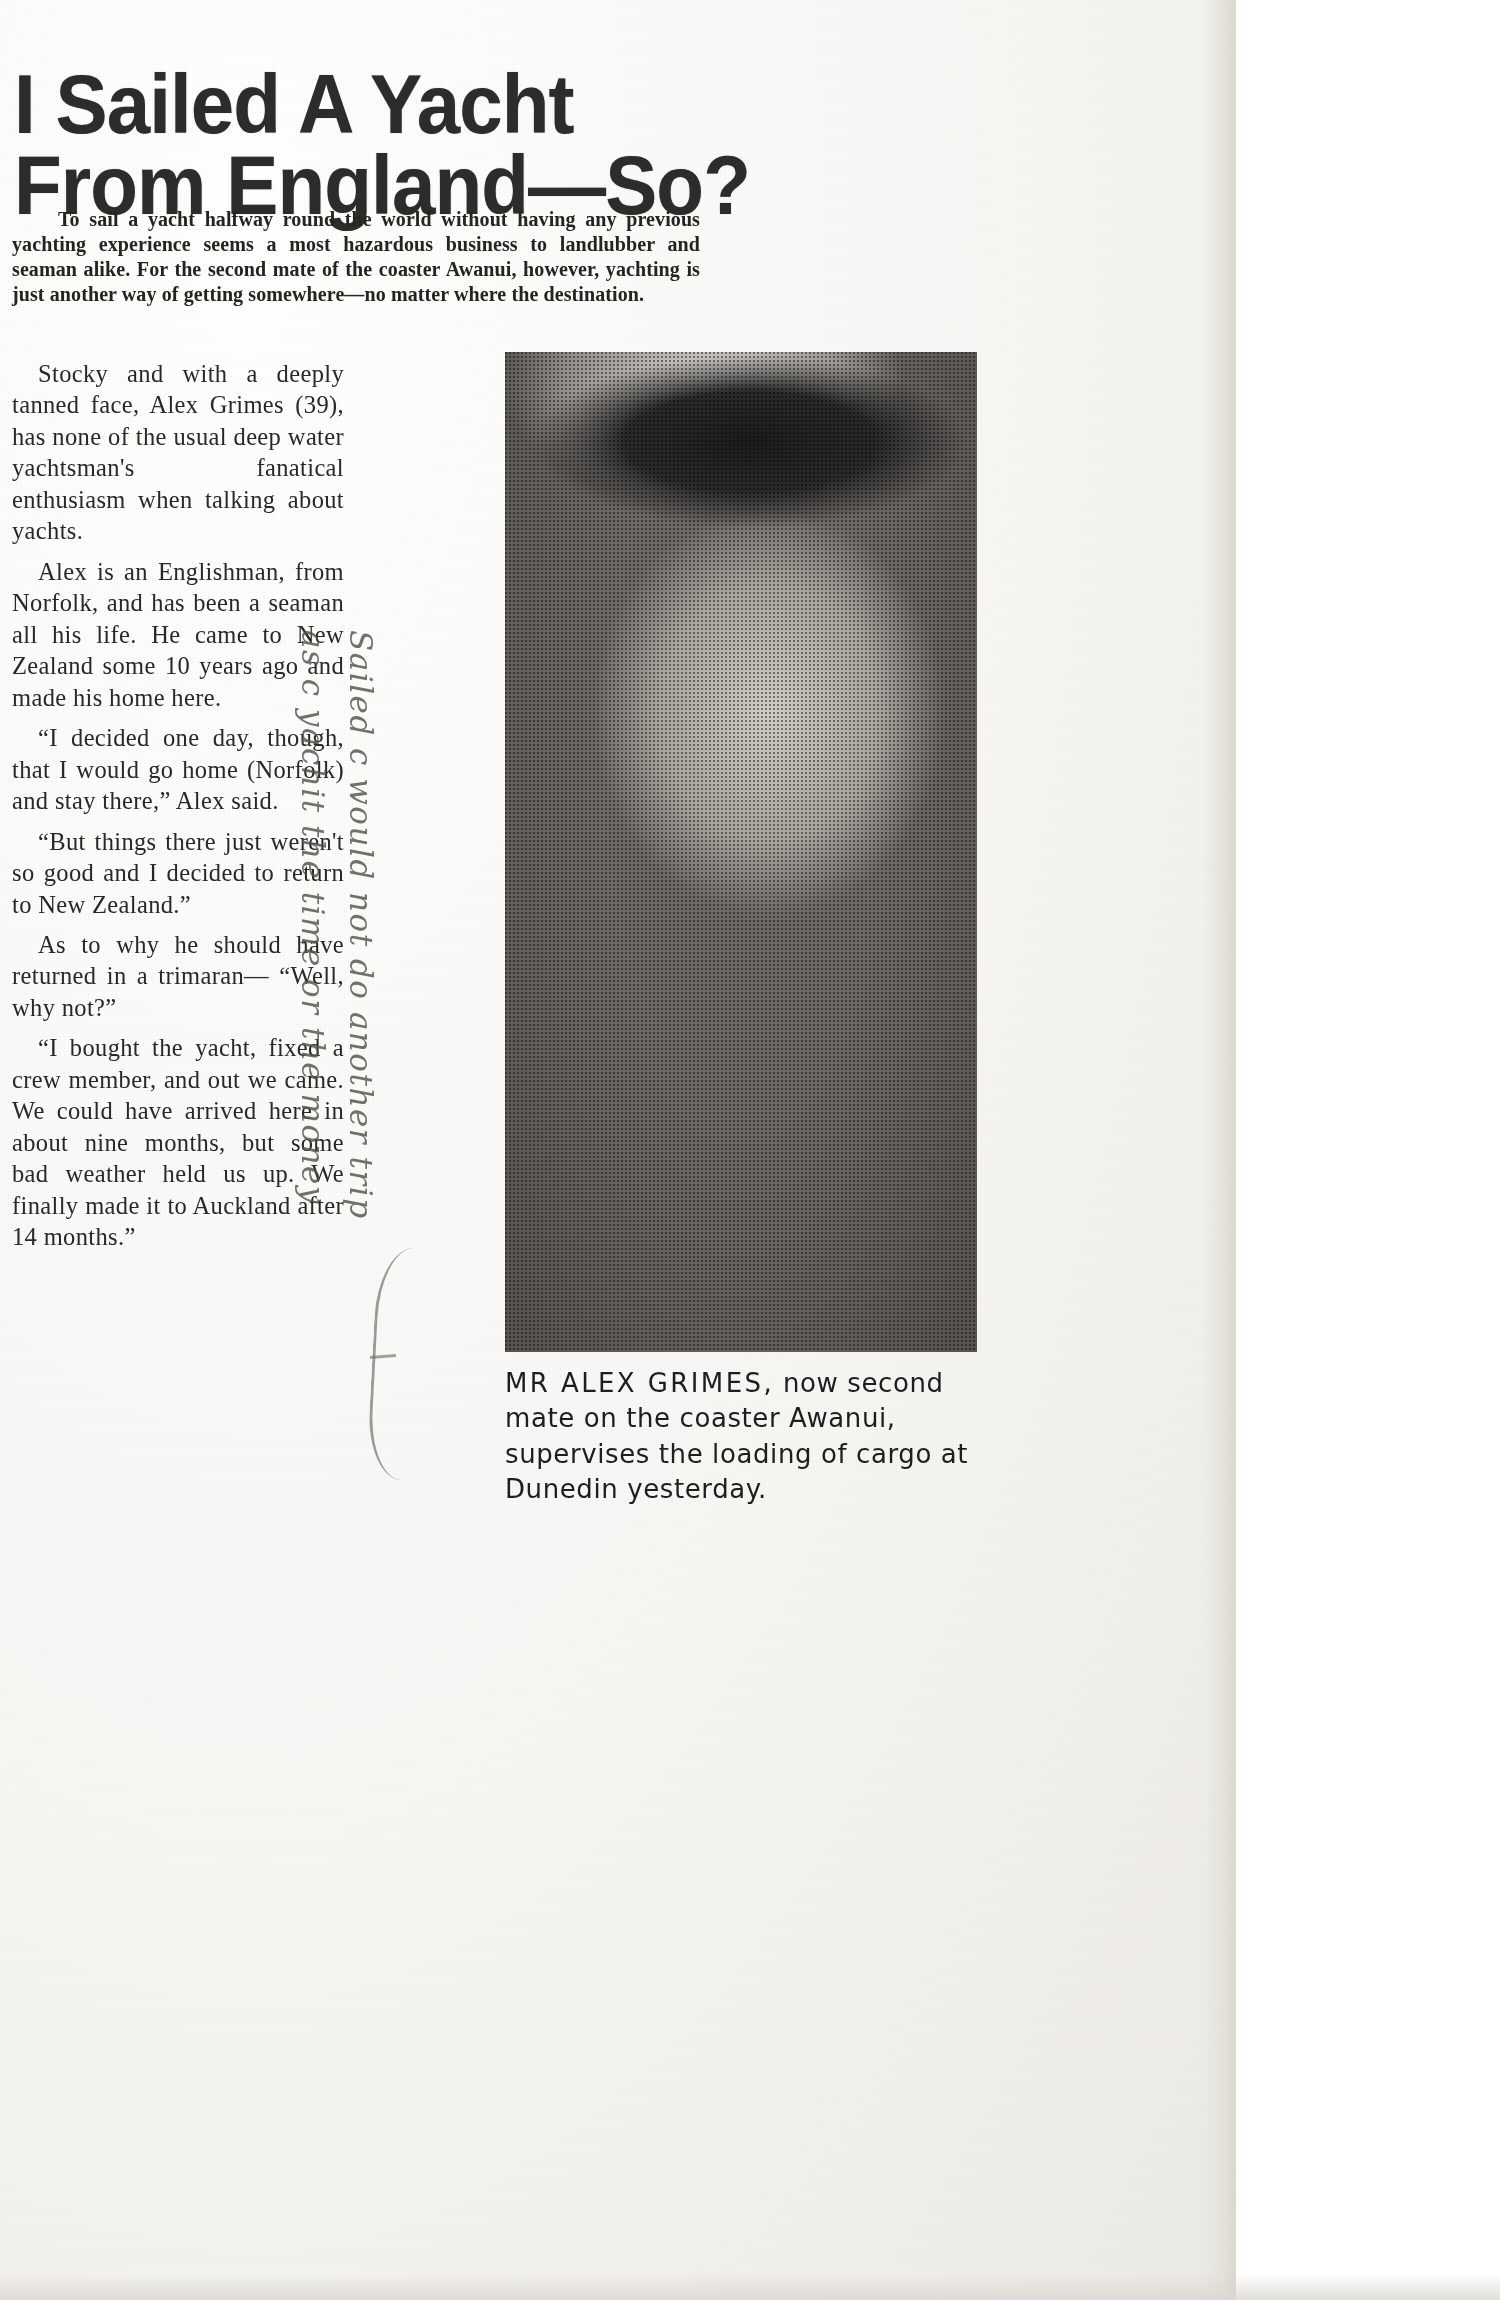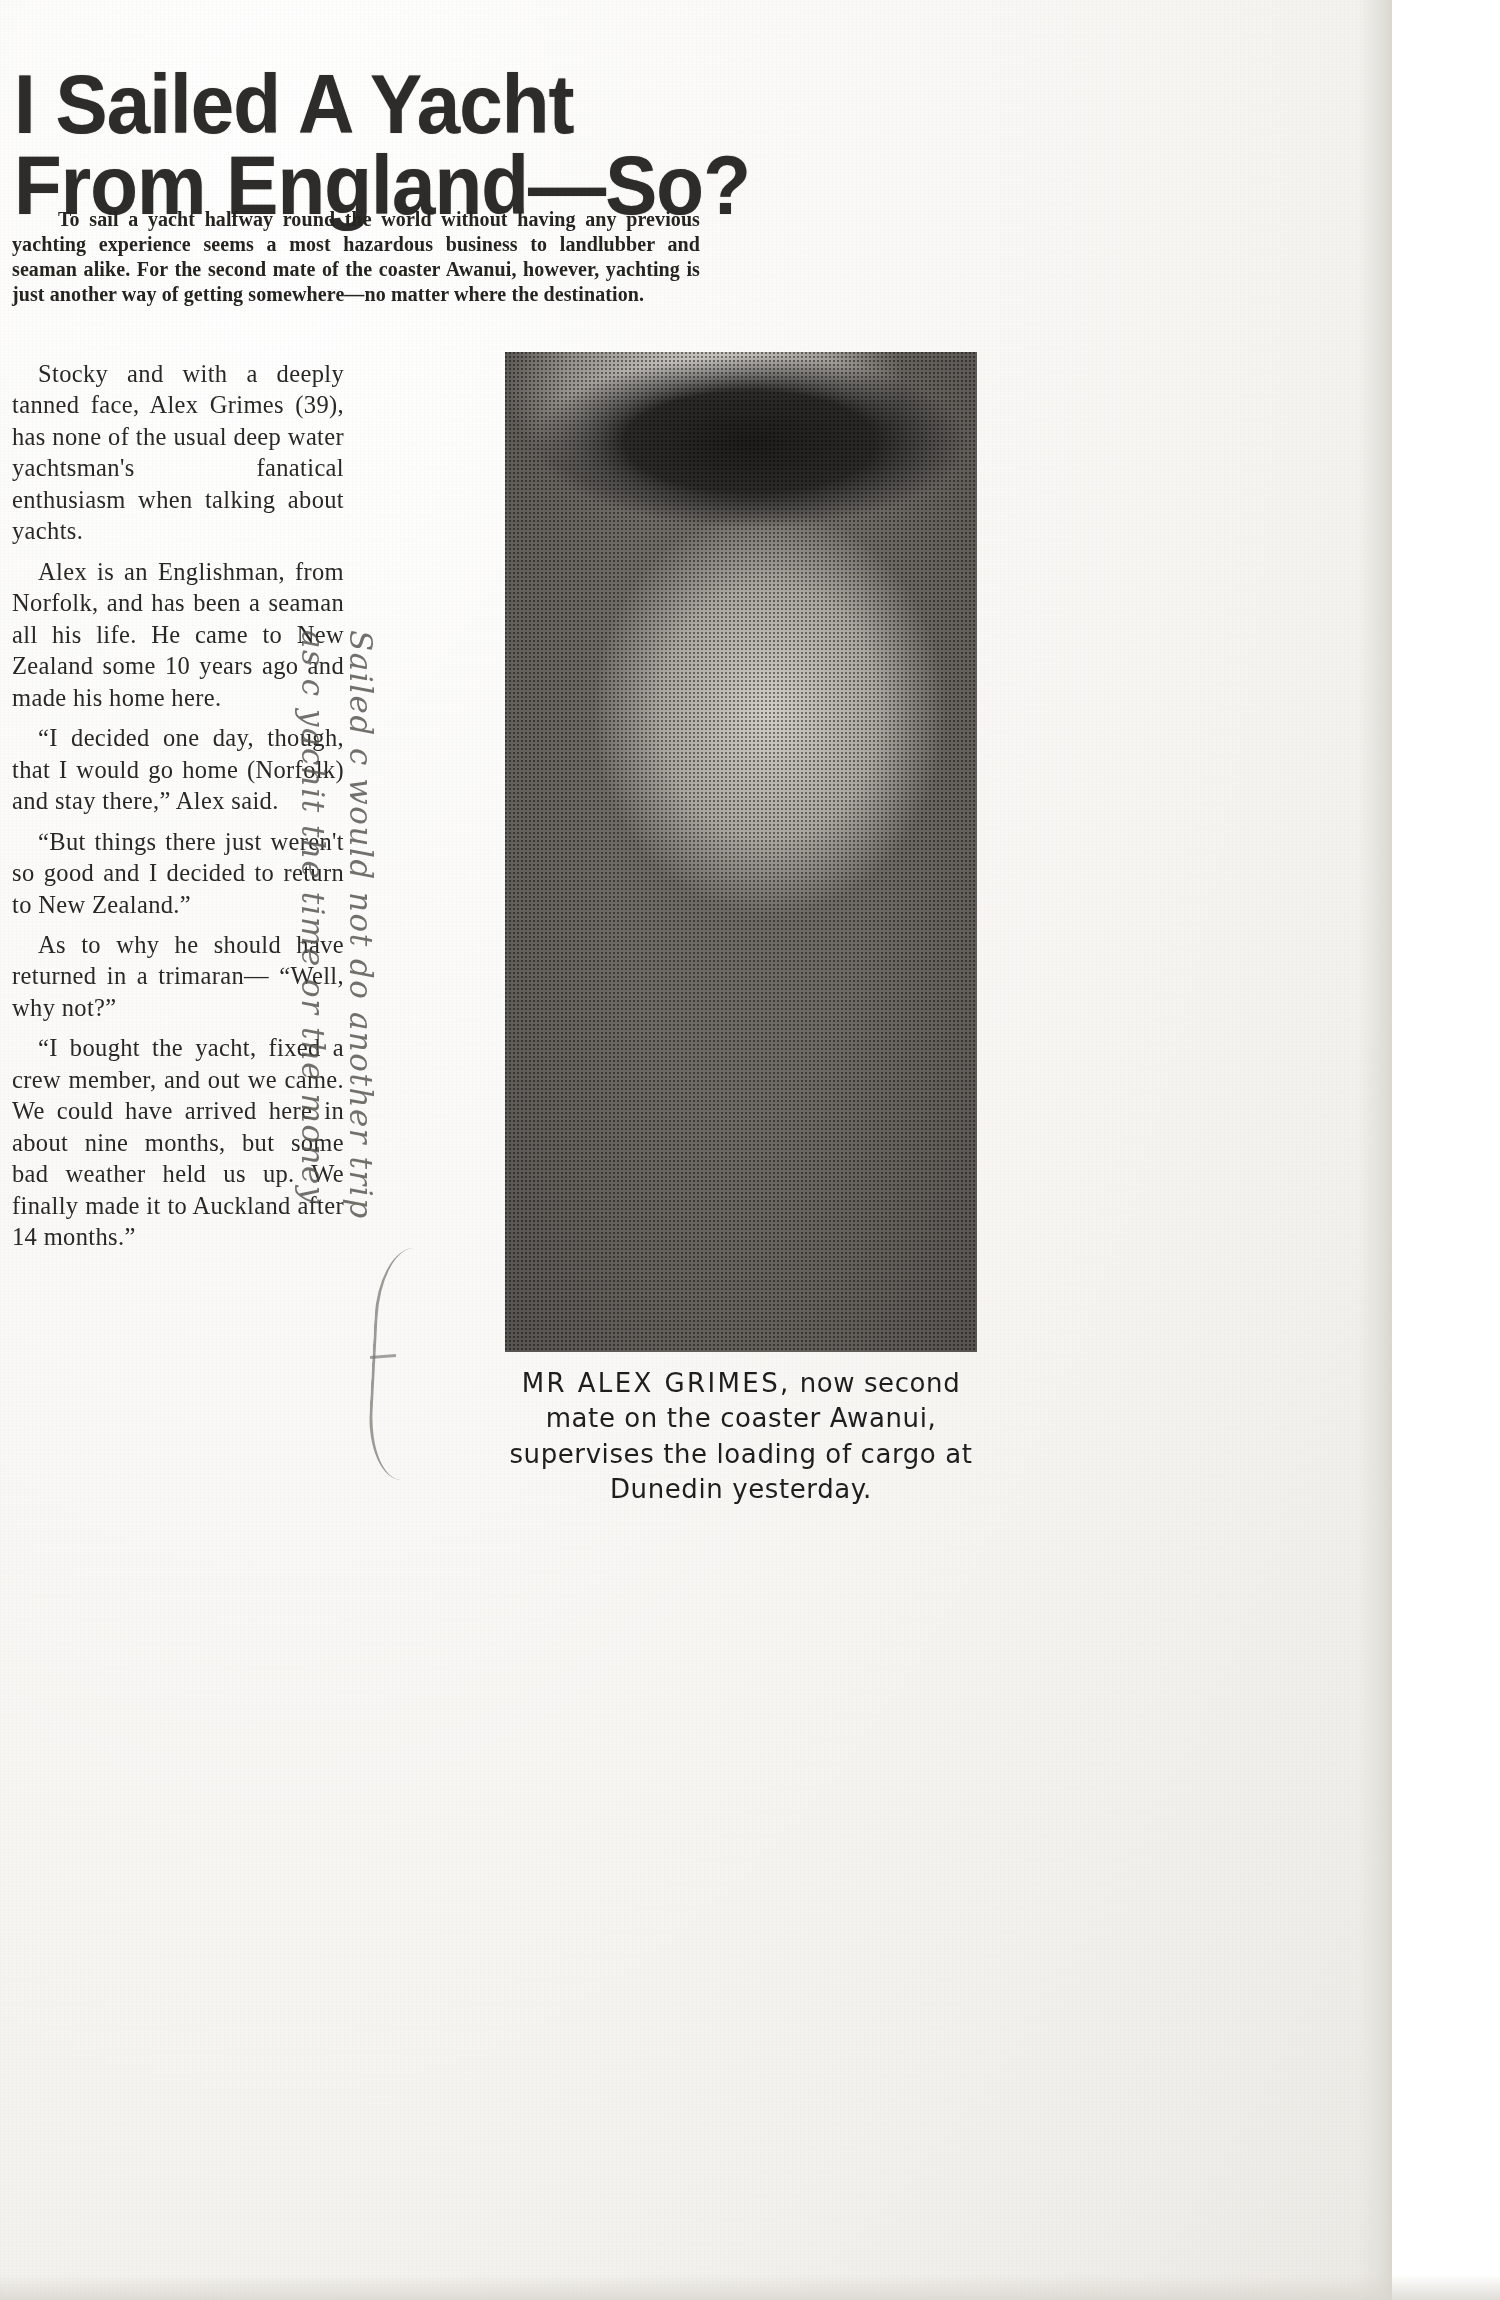--- a/index.html
+++ b/index.html
@@ -14,7 +14,7 @@
   
   #clipping{
     position:absolute;
-    left:0;top:0;width:1392px;height:2300px;
+    left:0;top:0;width:1236px;height:2300px;
     background:
       radial-gradient(ellipse at 20% 10%, #ffffff 0%, #f7f6f3 55%, #eceae5 100%);
   }

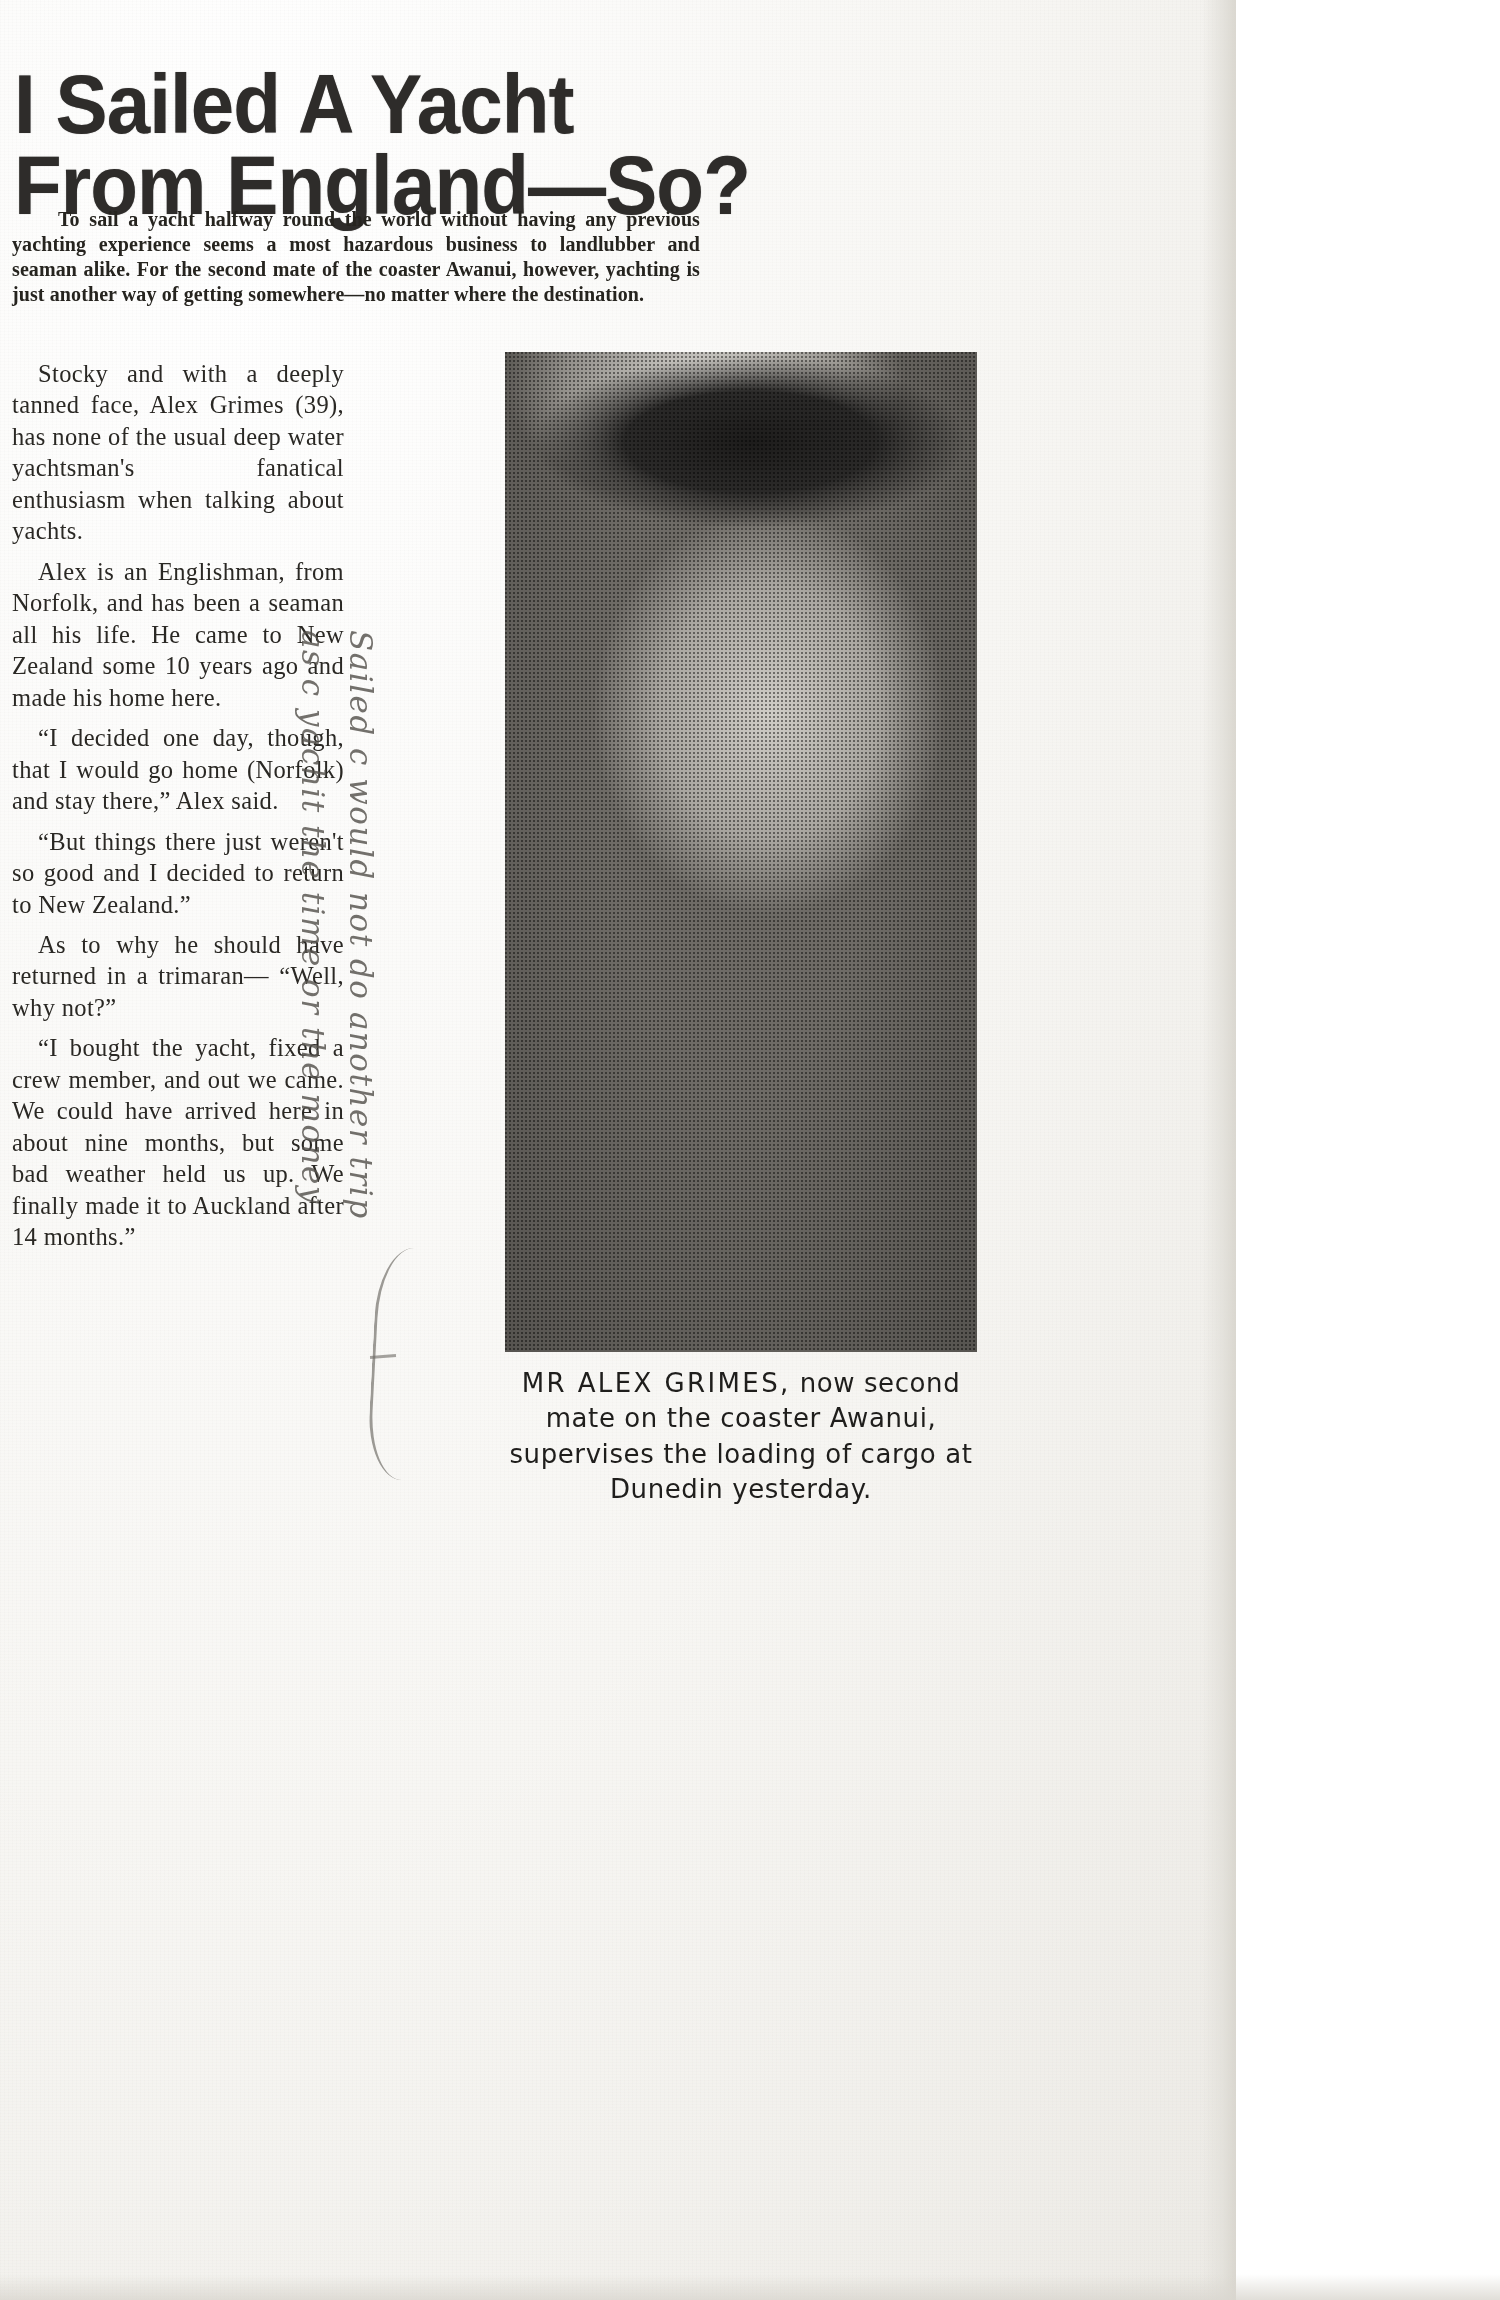--- a/index.html
+++ b/index.html
@@ -159,7 +159,7 @@
     font-size:26px;
     line-height:1.36;
     color:#1f1e1c;
-    text-align:center;
+    text-align:left;
     letter-spacing:.6px;
   }
   #caption .cap-name{ letter-spacing:2.4px; }

